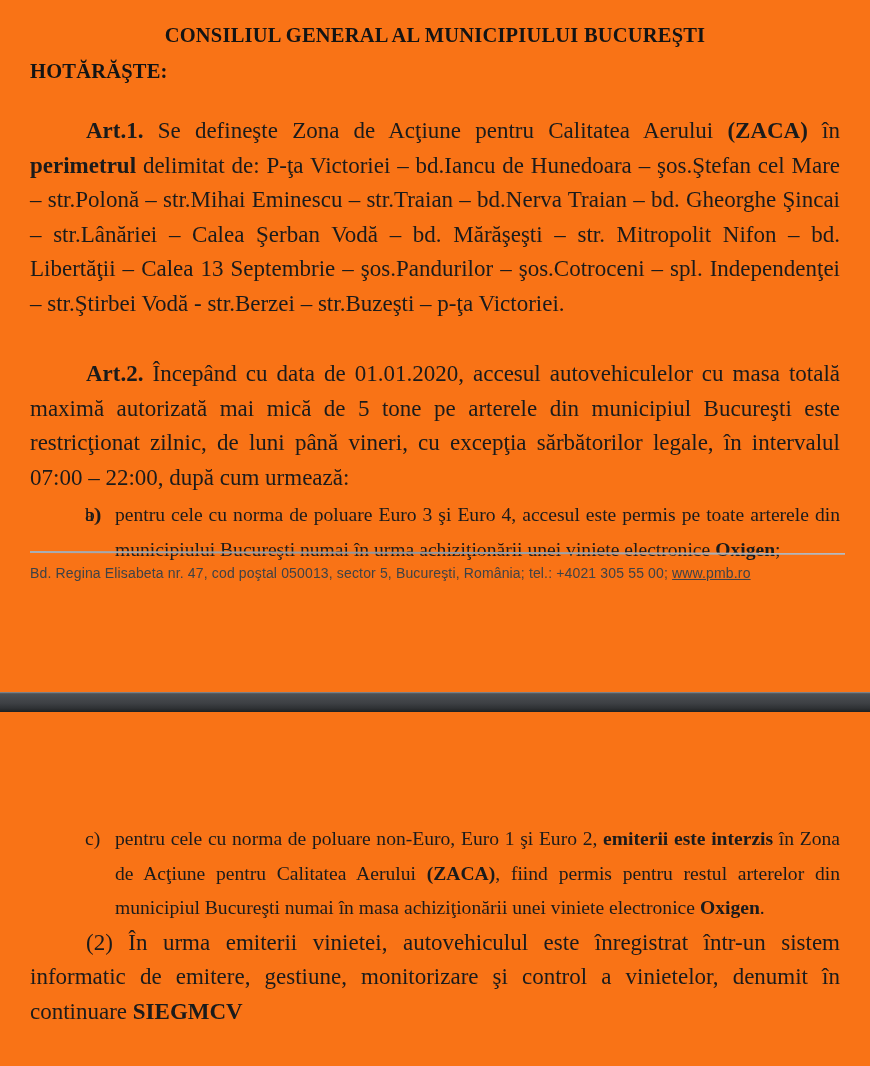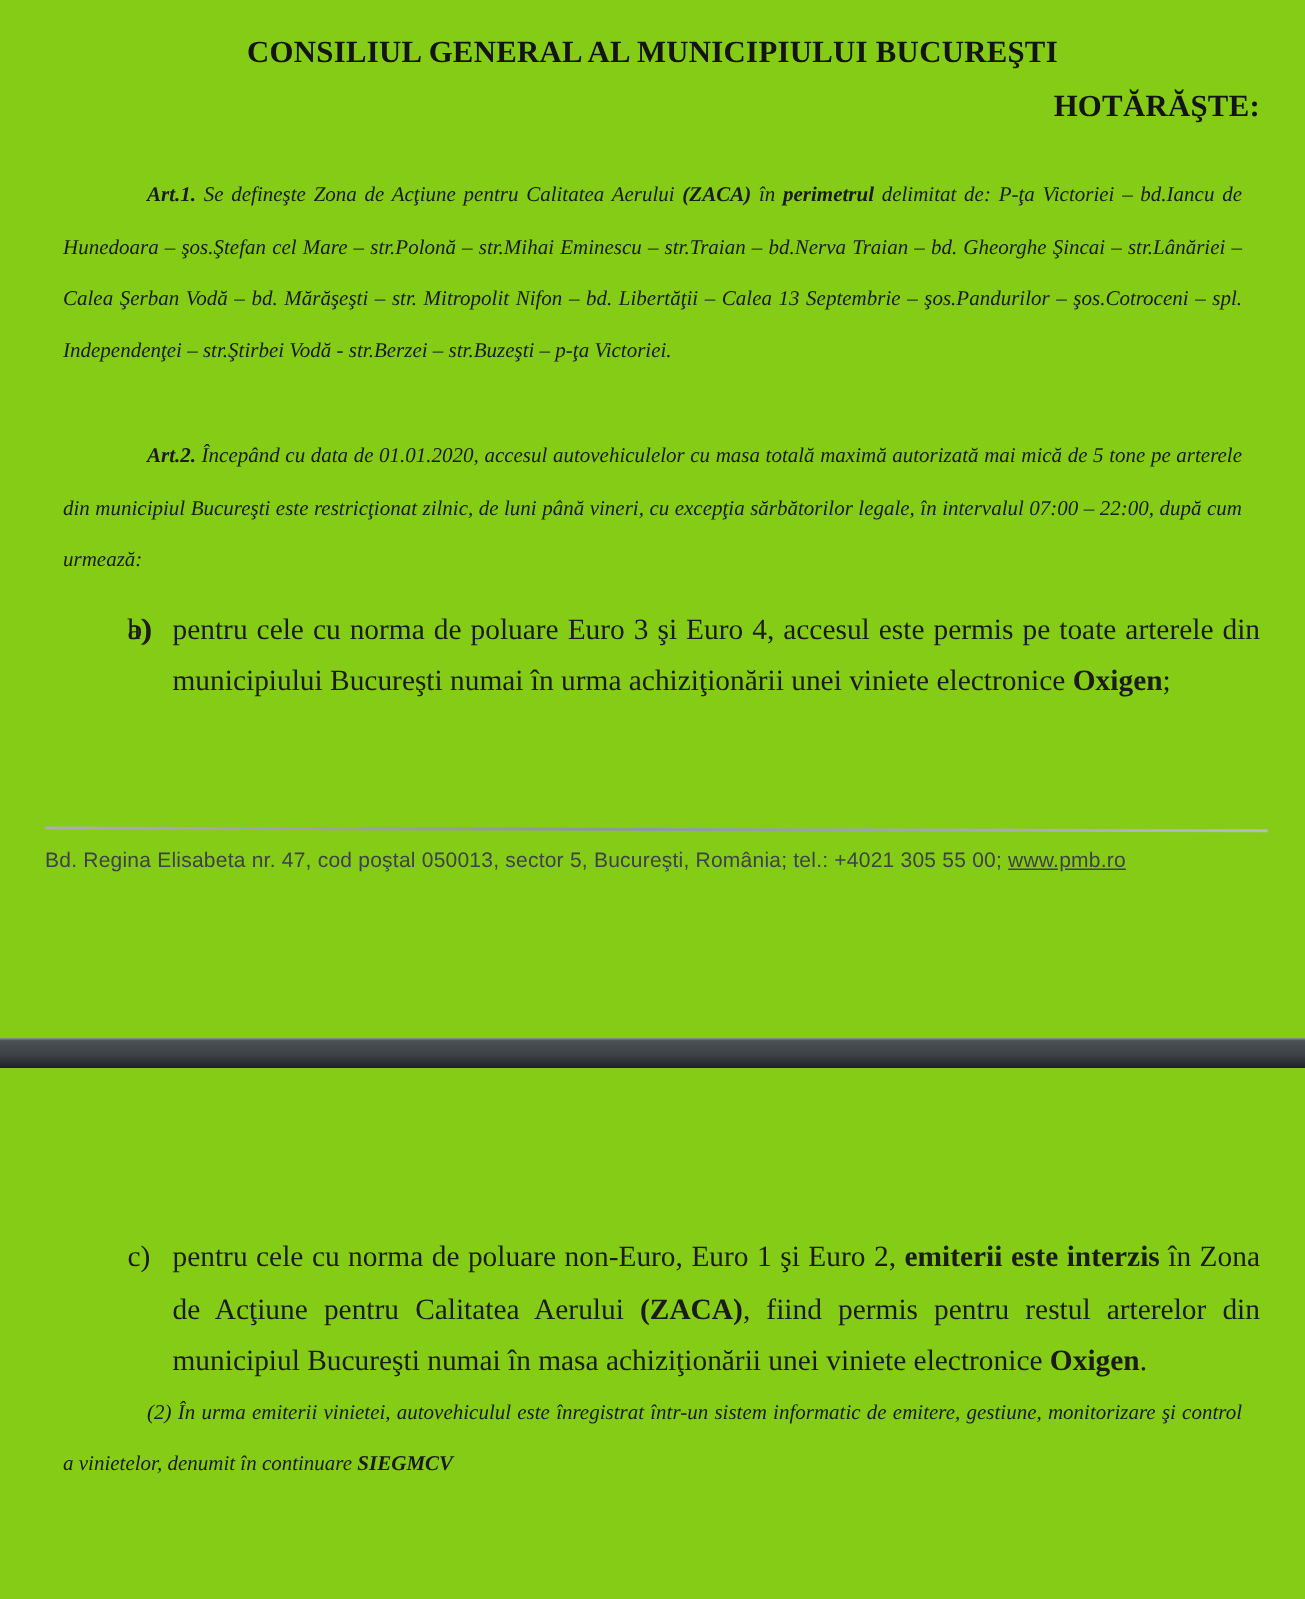--- a/index.html
+++ b/index.html
@@ -18,7 +18,7 @@
   .page {
     position: relative;
     width: 870px;
-    background: #84cc16;
+    background: #f97316;
     box-sizing: border-box;
   }
 

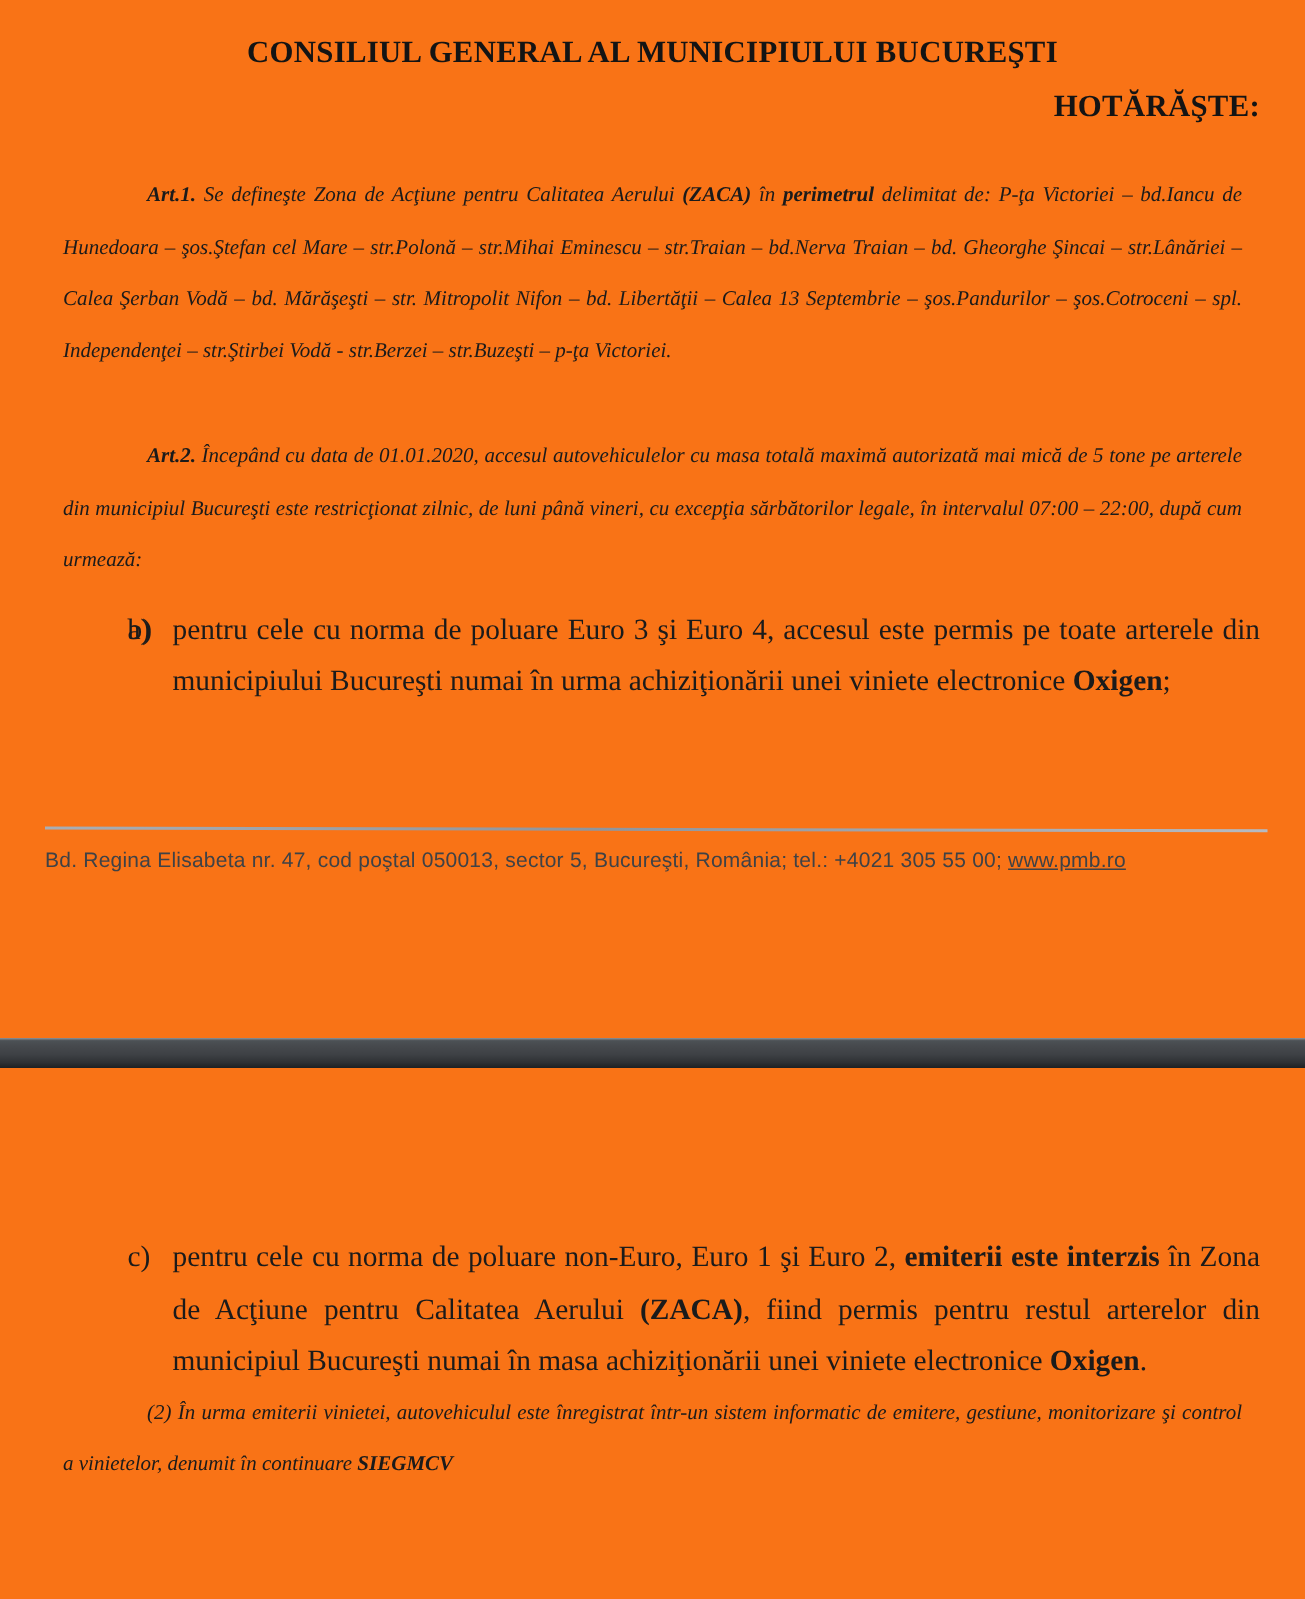--- a/index.html
+++ b/index.html
@@ -44,7 +44,7 @@
     color: #141414;
   }
   .doc-subtitle {
-    text-align: right;
+    text-align: left;
     font-weight: bold;
     font-size: 20.5px;
     letter-spacing: 0.2px;

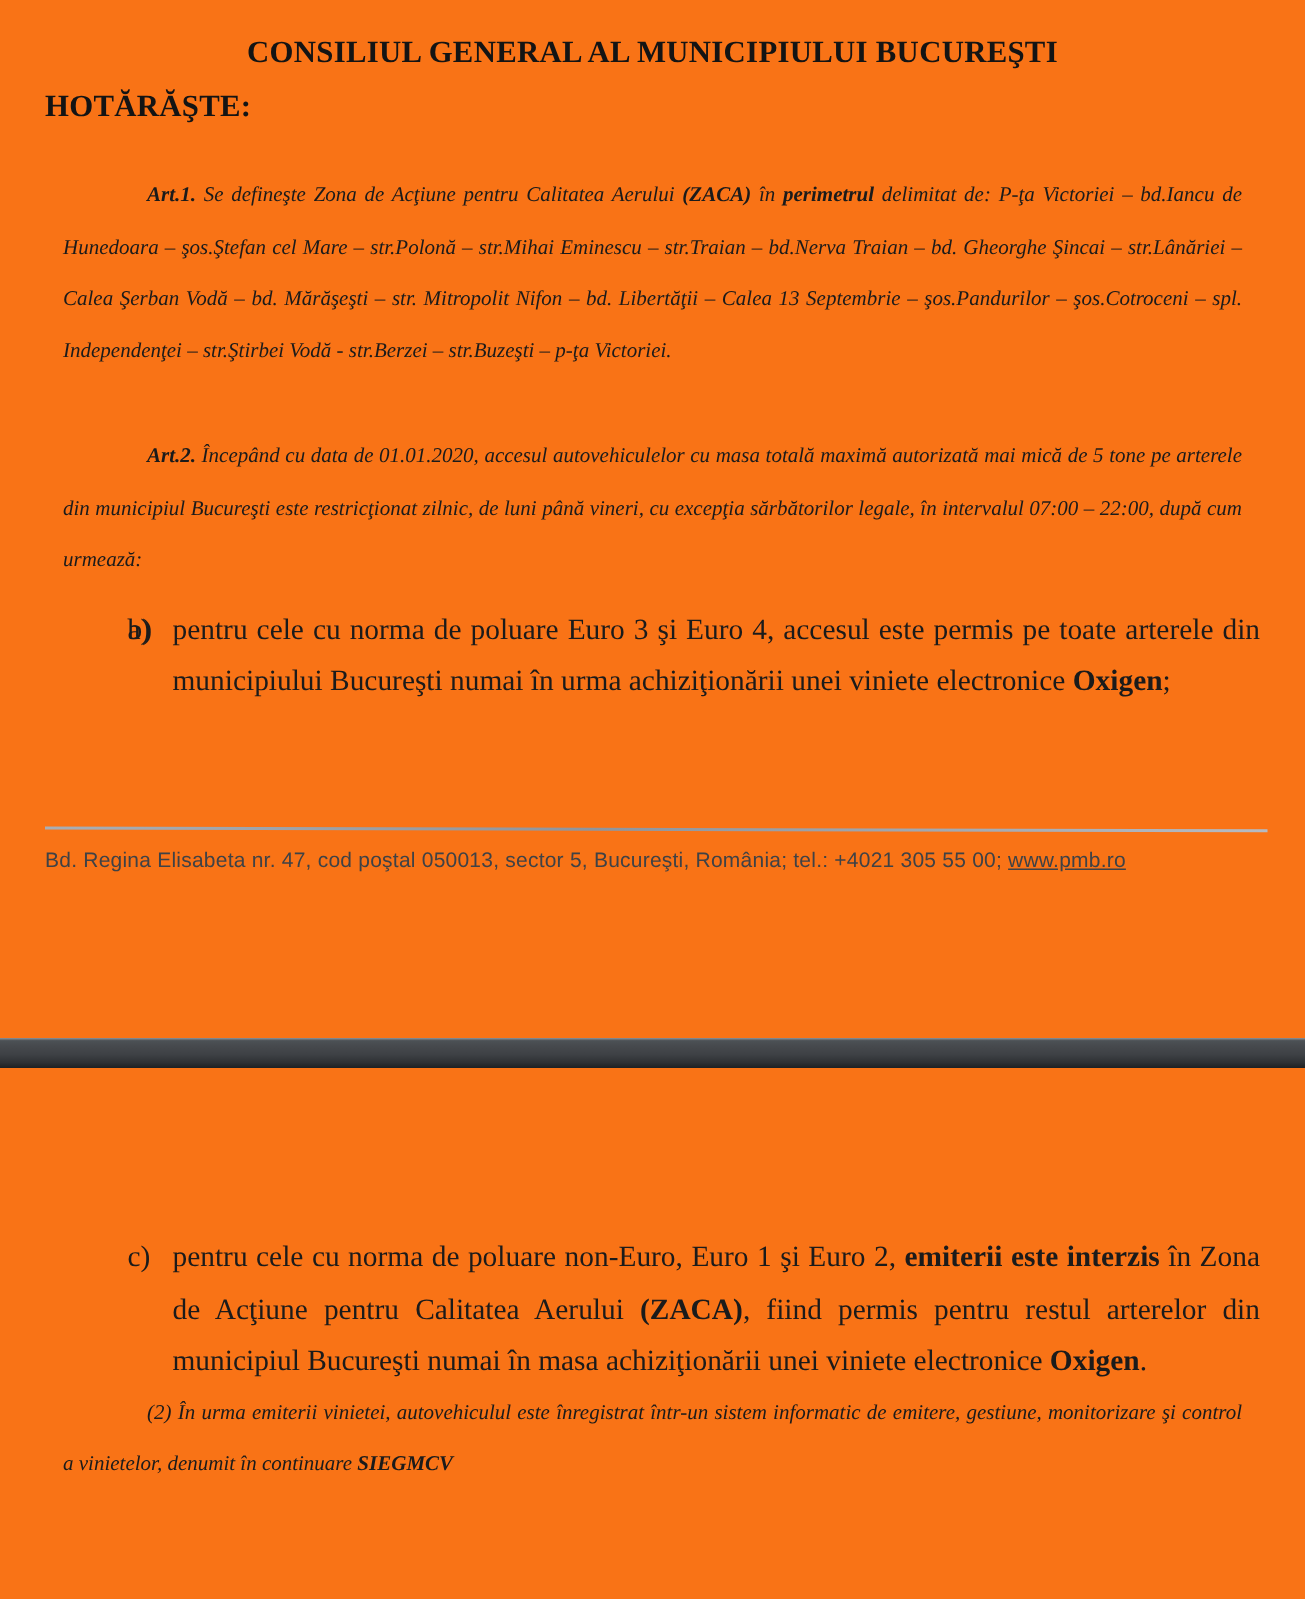--- a/index.html
+++ b/index.html
@@ -58,12 +58,11 @@
   .para {
     text-align: justify;
     text-justify: inter-word;
-    font-size: 14px;
+    font-size: 23px;
     line-height: 34.5px;
-    margin: 12px;
+    margin: 0;
     color: #1b1b1b;
     hyphens: none;
-    font-style: italic;
   }
   .para.indent {
     text-indent: 56px;

